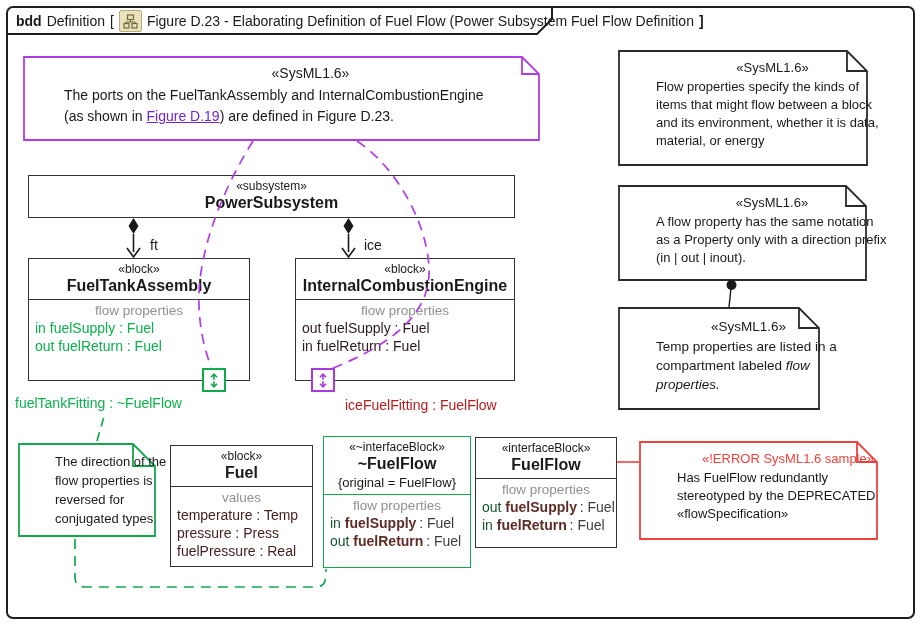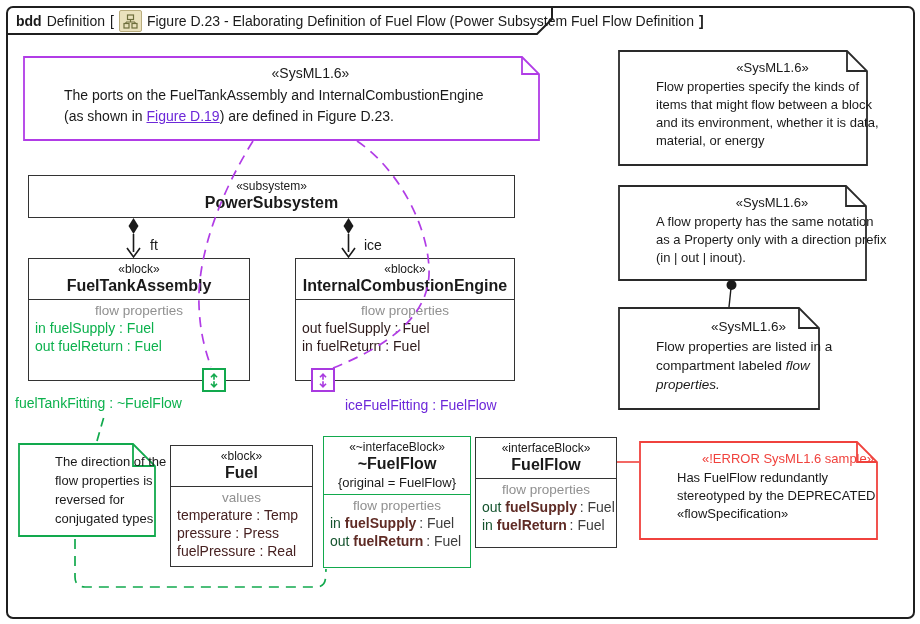--- a/index.html
+++ b/index.html
@@ -114,7 +114,7 @@
     </svg>
     <div class="body" style="padding:10px 8px 0 9px; font-size:13.5px; line-height:19px;">
       <div class="stereo">«SysML1.6»</div>
-      <div><span>Flow properties are listed in a compartment labeled </span><span style="font-style:italic">flow properties.</span></div>
+      <div><span>Temp properties are listed in a compartment labeled </span><span style="font-style:italic">flow properties.</span></div>
     </div>
   </div>
 

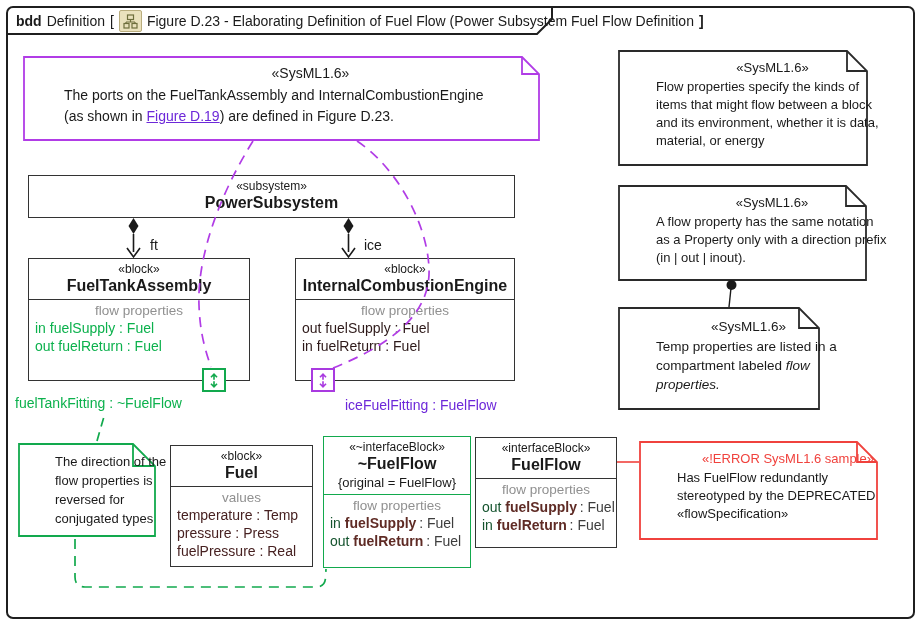--- a/index.html
+++ b/index.html
@@ -252,7 +252,7 @@
   <div class="floating-label" style="left:150px; top:237px;">ft</div>
   <div class="floating-label" style="left:364px; top:237px;">ice</div>
   <div class="floating-label" style="left:15px; top:395px; color:#0cb14d;">fuelTankFitting : ~FuelFlow</div>
-  <div class="floating-label" style="left:345px; top:397px; color:#6d28d9;">iceFuelFitting : FuelFlow</div>
+  <div class="floating-label" style="left:345px; top:397px; color:#b91c1c;">iceFuelFitting : FuelFlow</div>
 
 </div>
 

